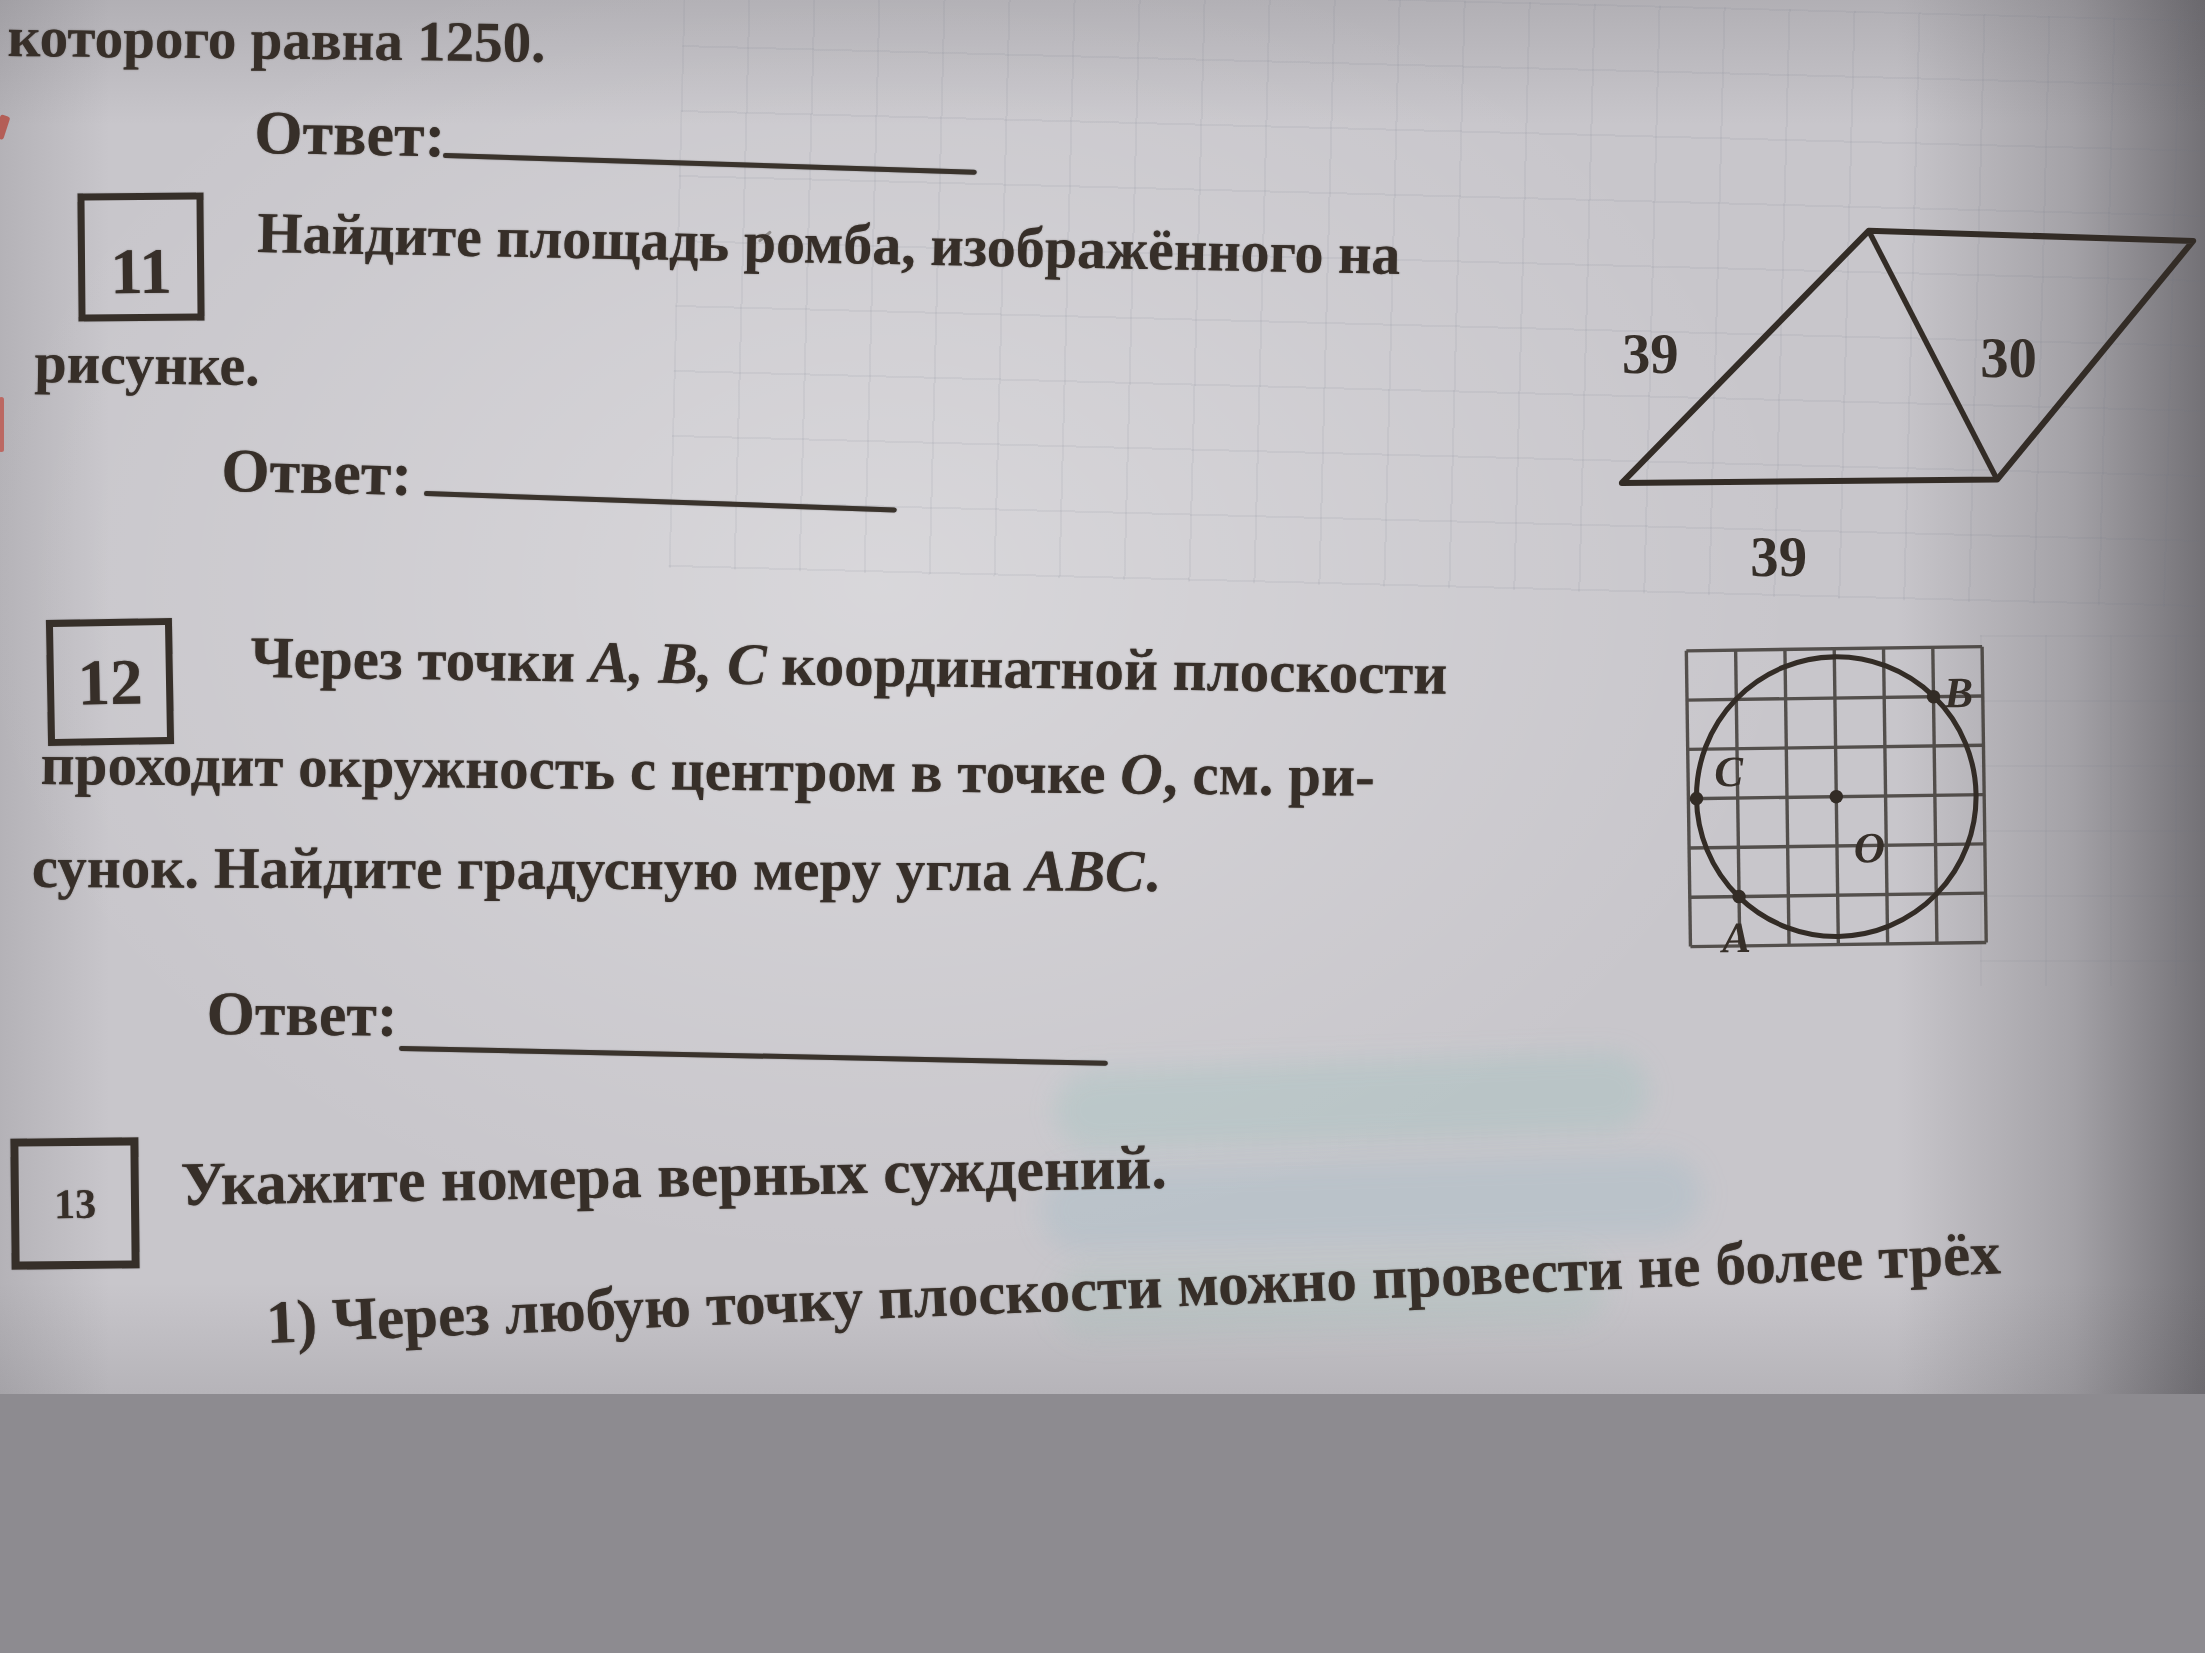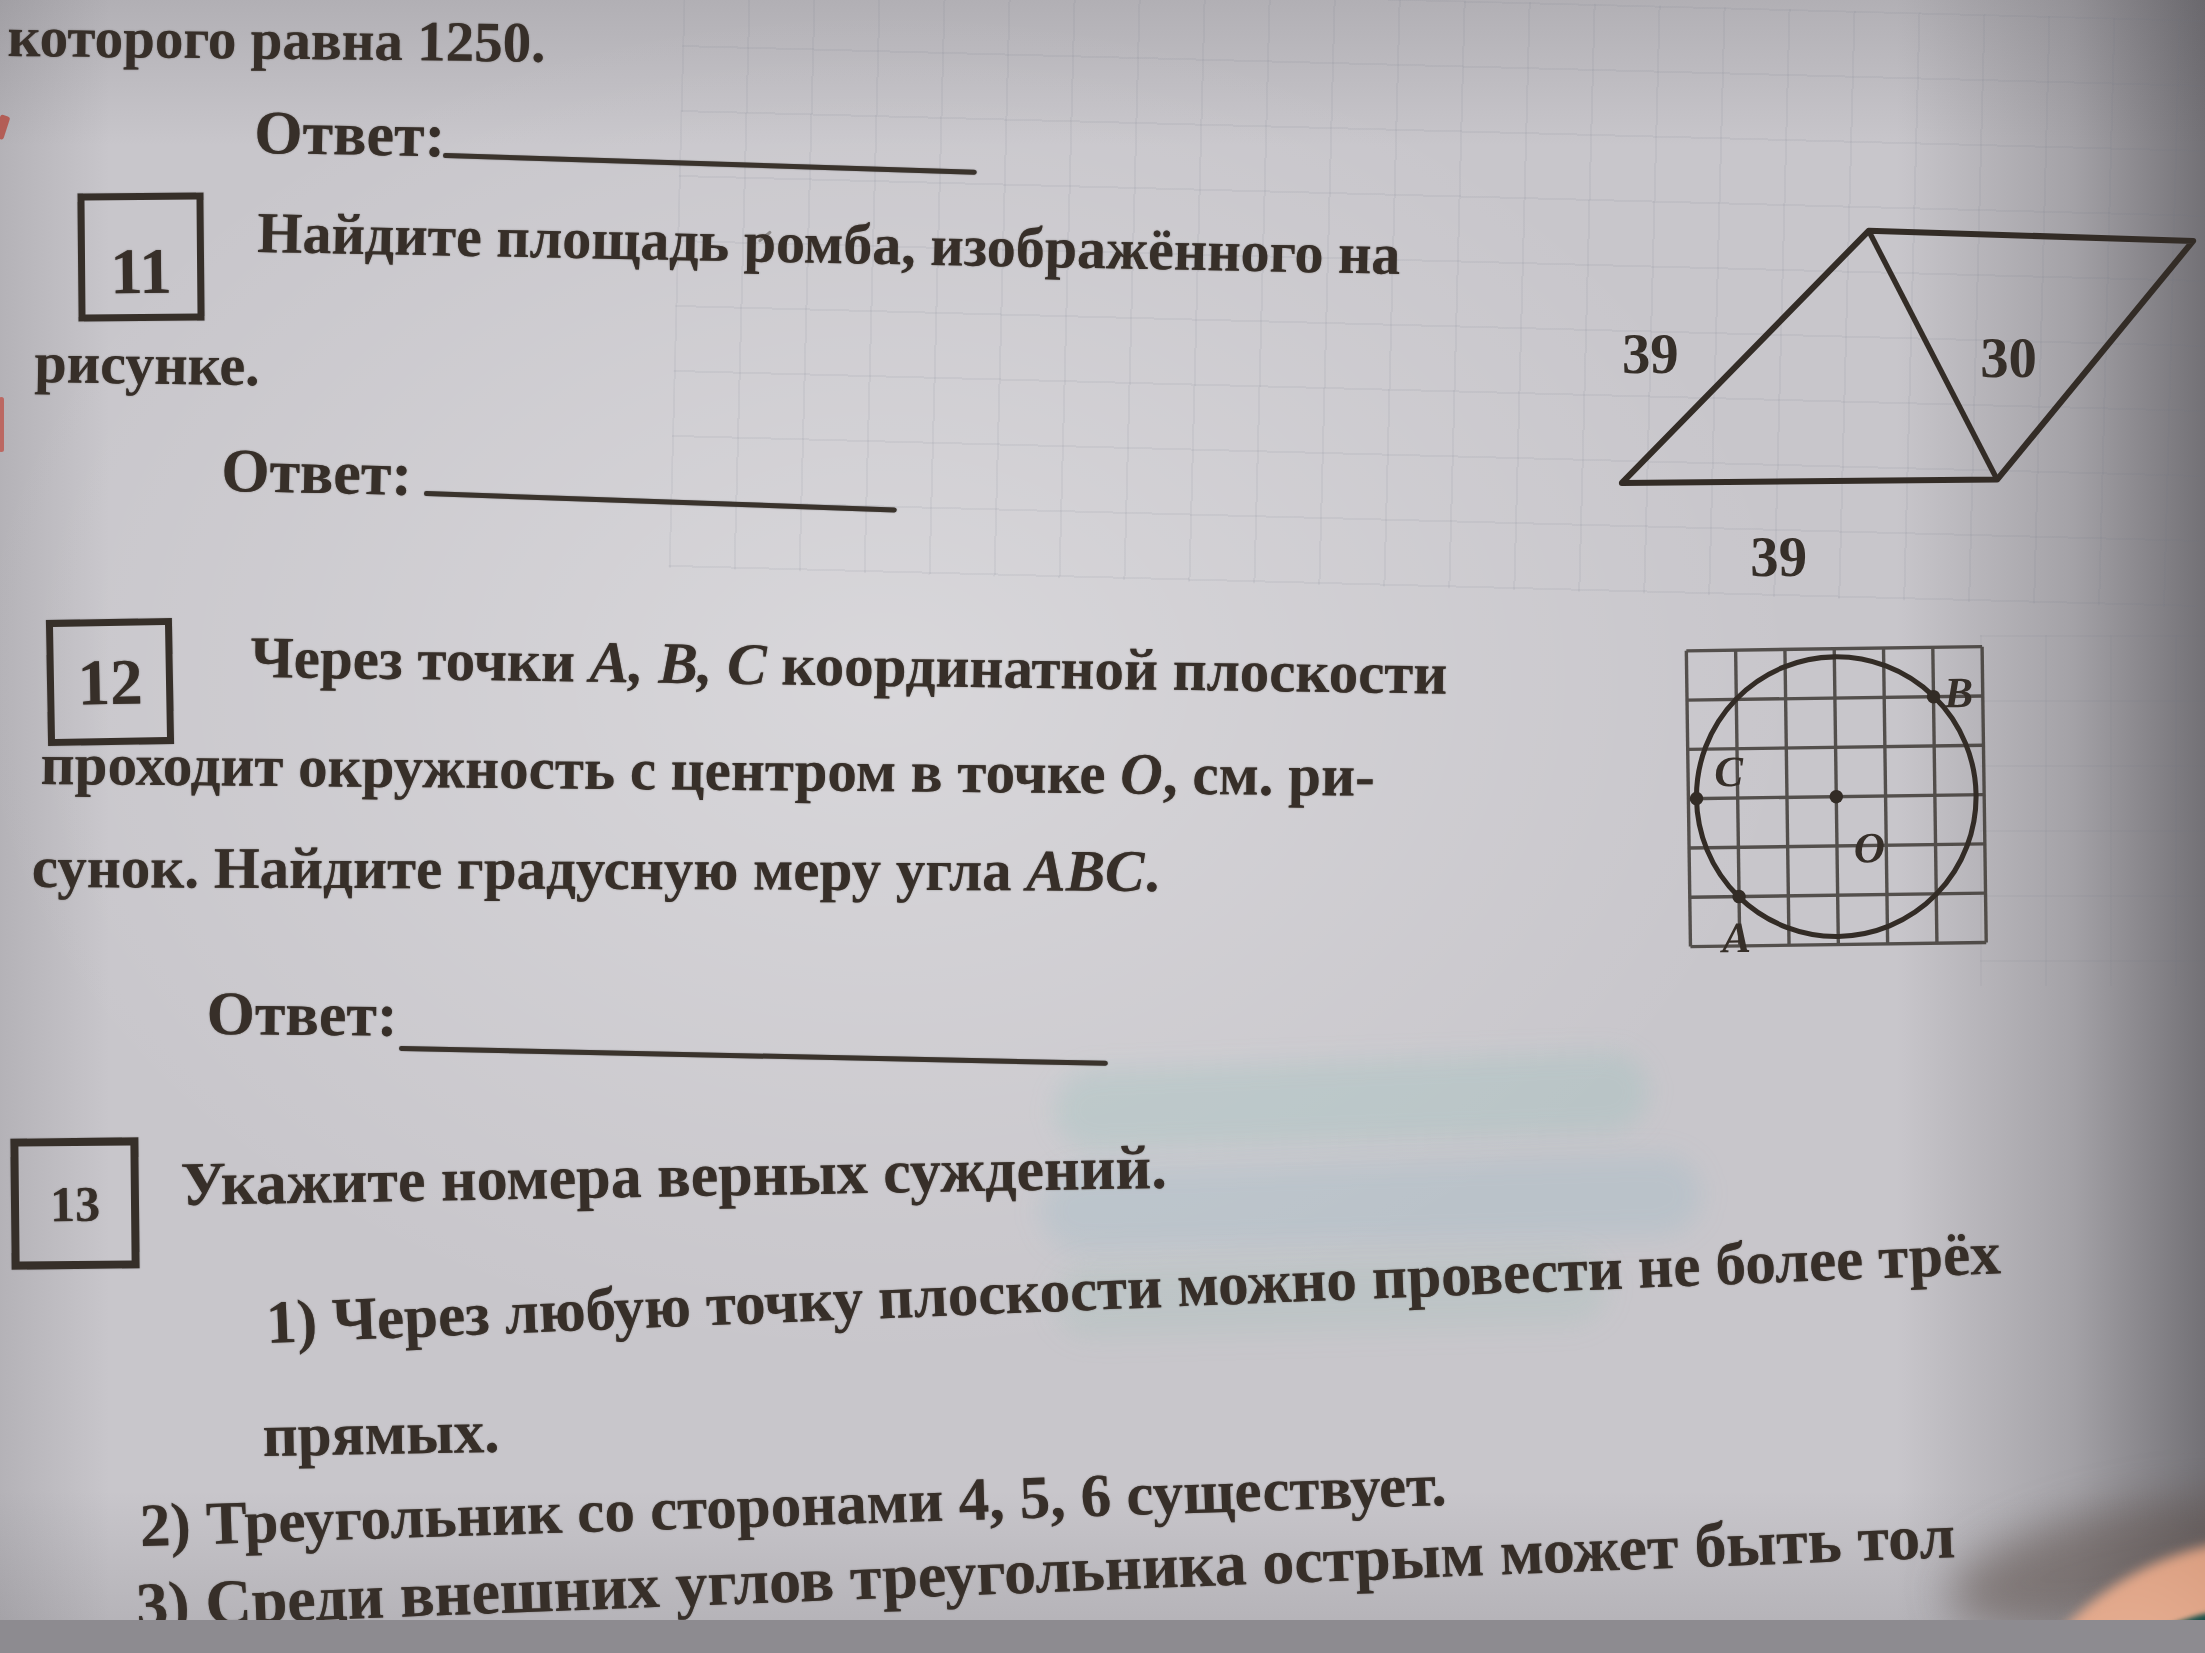--- a/index.html
+++ b/index.html
@@ -4,7 +4,7 @@
 <style>
   html,body{margin:0;padding:0;background:#8d8b90;}
   .page{
-    position:relative;width:2205px;height:1620px;overflow:hidden;
+    position:relative;width:2205px;height:1394px;overflow:hidden;
     background:
       linear-gradient(to right, rgba(60,58,63,.14), rgba(60,58,63,0) 5%),
       linear-gradient(to bottom, rgba(60,58,63,.16), rgba(60,58,63,0) 9%),

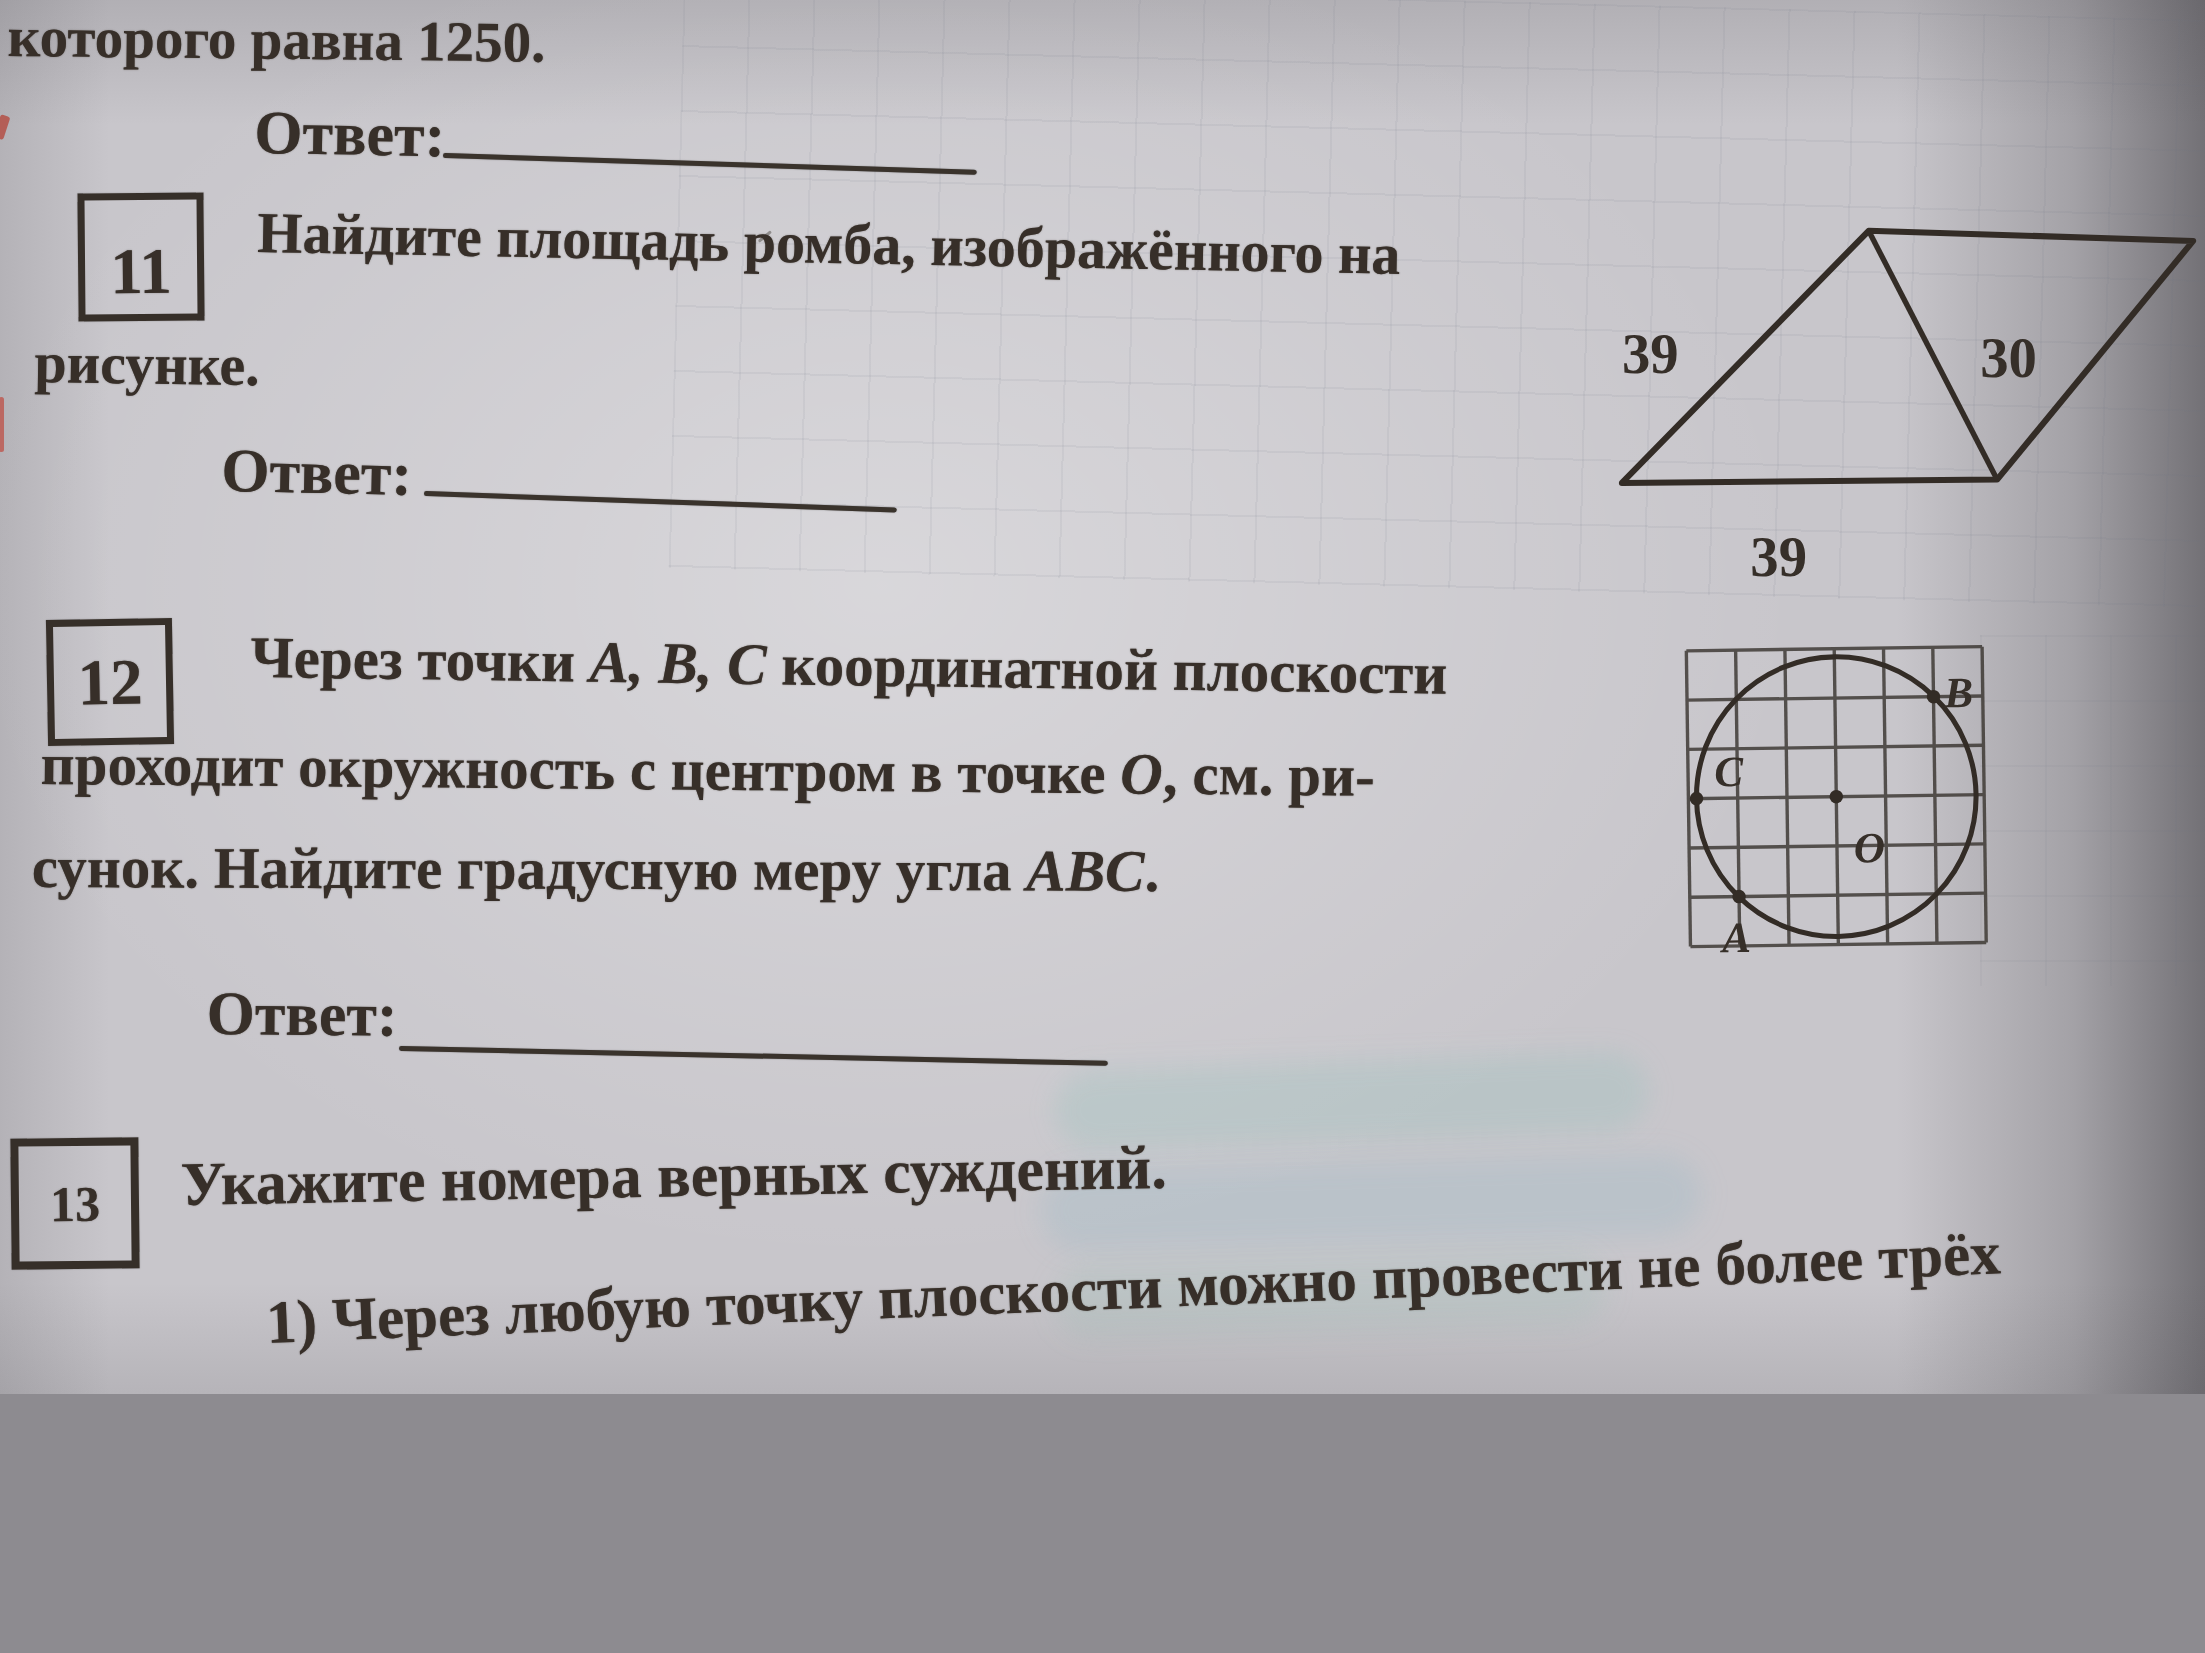--- a/index.html
+++ b/index.html
@@ -119,7 +119,7 @@
   </svg>
 
   <div class="numbox" style="left:10.8px;top:1138px;width:112px;height:115px;border-width:8px;transform:rotate(-0.6deg);">
-    <span class="t" style="font-size:50px;">13</span>
+    <span class="t" style="font-size:42px;">13</span>
   </div>
   <div class="t" style="left:180px;top:1153px;font-size:62px;transform:rotate(-1deg);">Укажите номера верных суждений.</div>
   <div class="t" style="left:265px;top:1292px;font-size:61px;transform:rotate(-2.3deg);">1) Через любую точку плоскости можно провести не более трёх</div>

